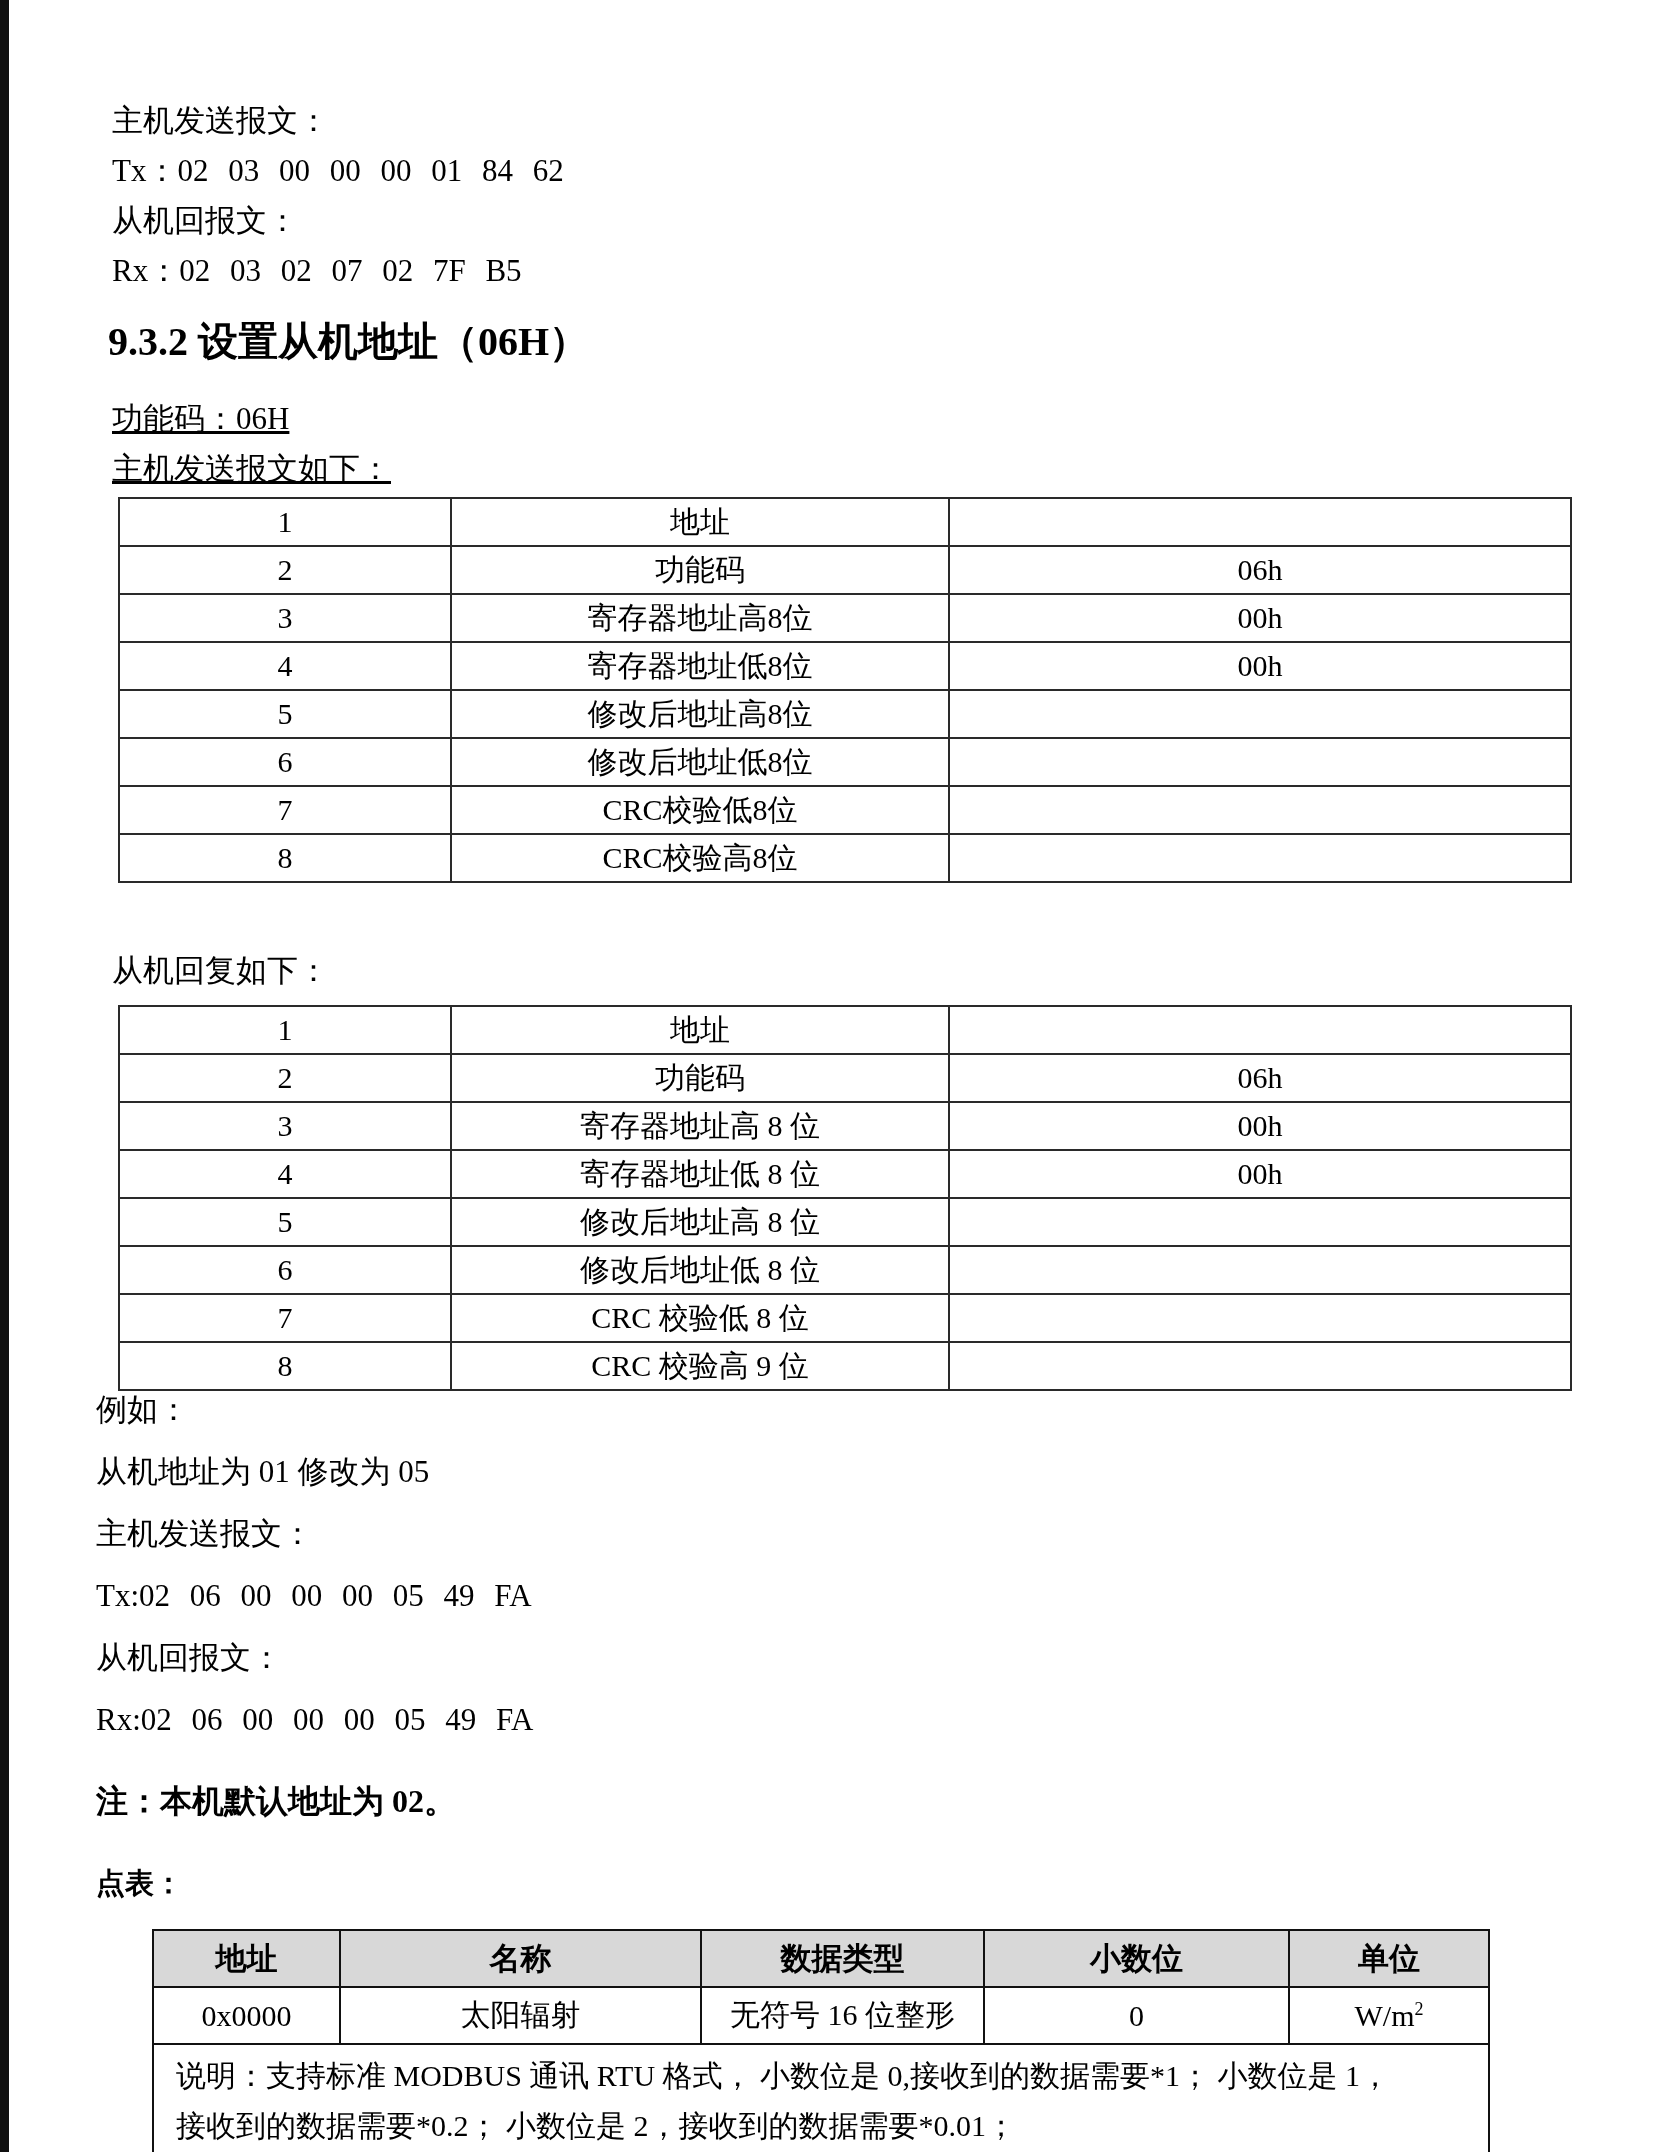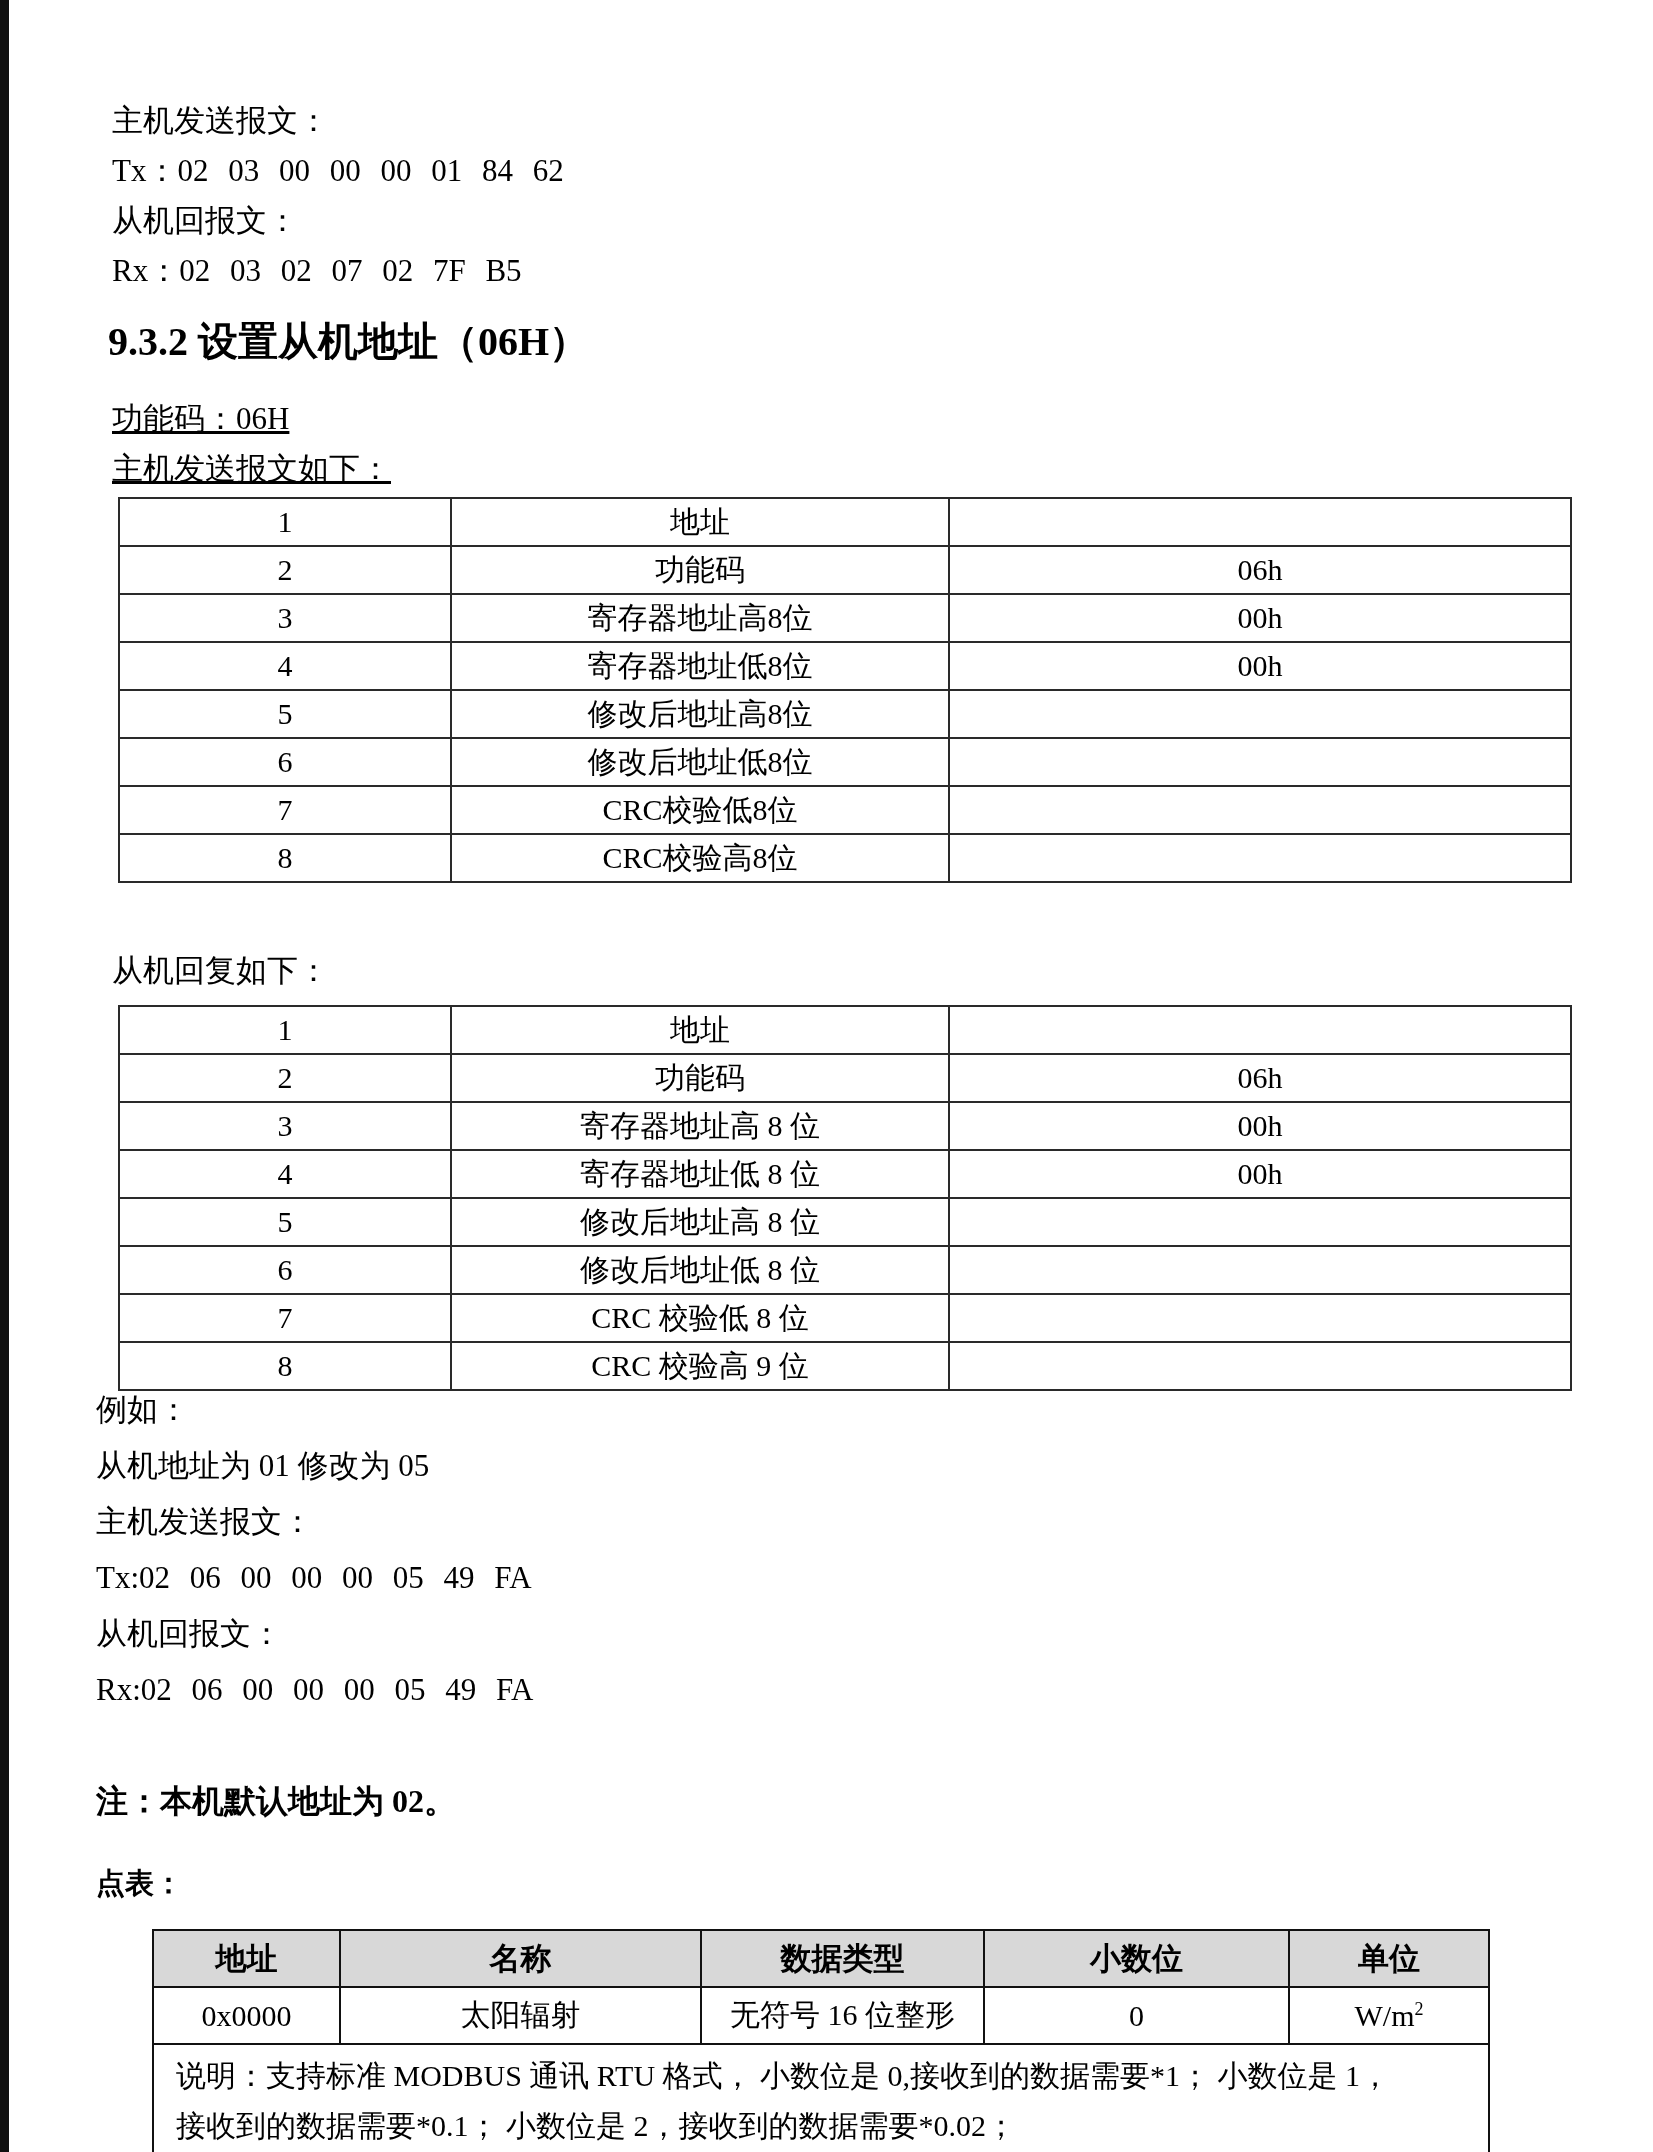--- a/index.html
+++ b/index.html
@@ -36,7 +36,7 @@
   .reply-label { left:112px; top:946px; }
 
   
-  .example { left:96px; top:1391px; display:flex; flex-direction:column; gap:18px; }
+  .example { left:96px; top:1391px; display:flex; flex-direction:column; gap:24px; }
   .example .line { line-height:38px; }
 
   .bold-note { left:96px; top:1780px; font-size:32px; font-weight:bold; white-space:pre;text-align:center; }

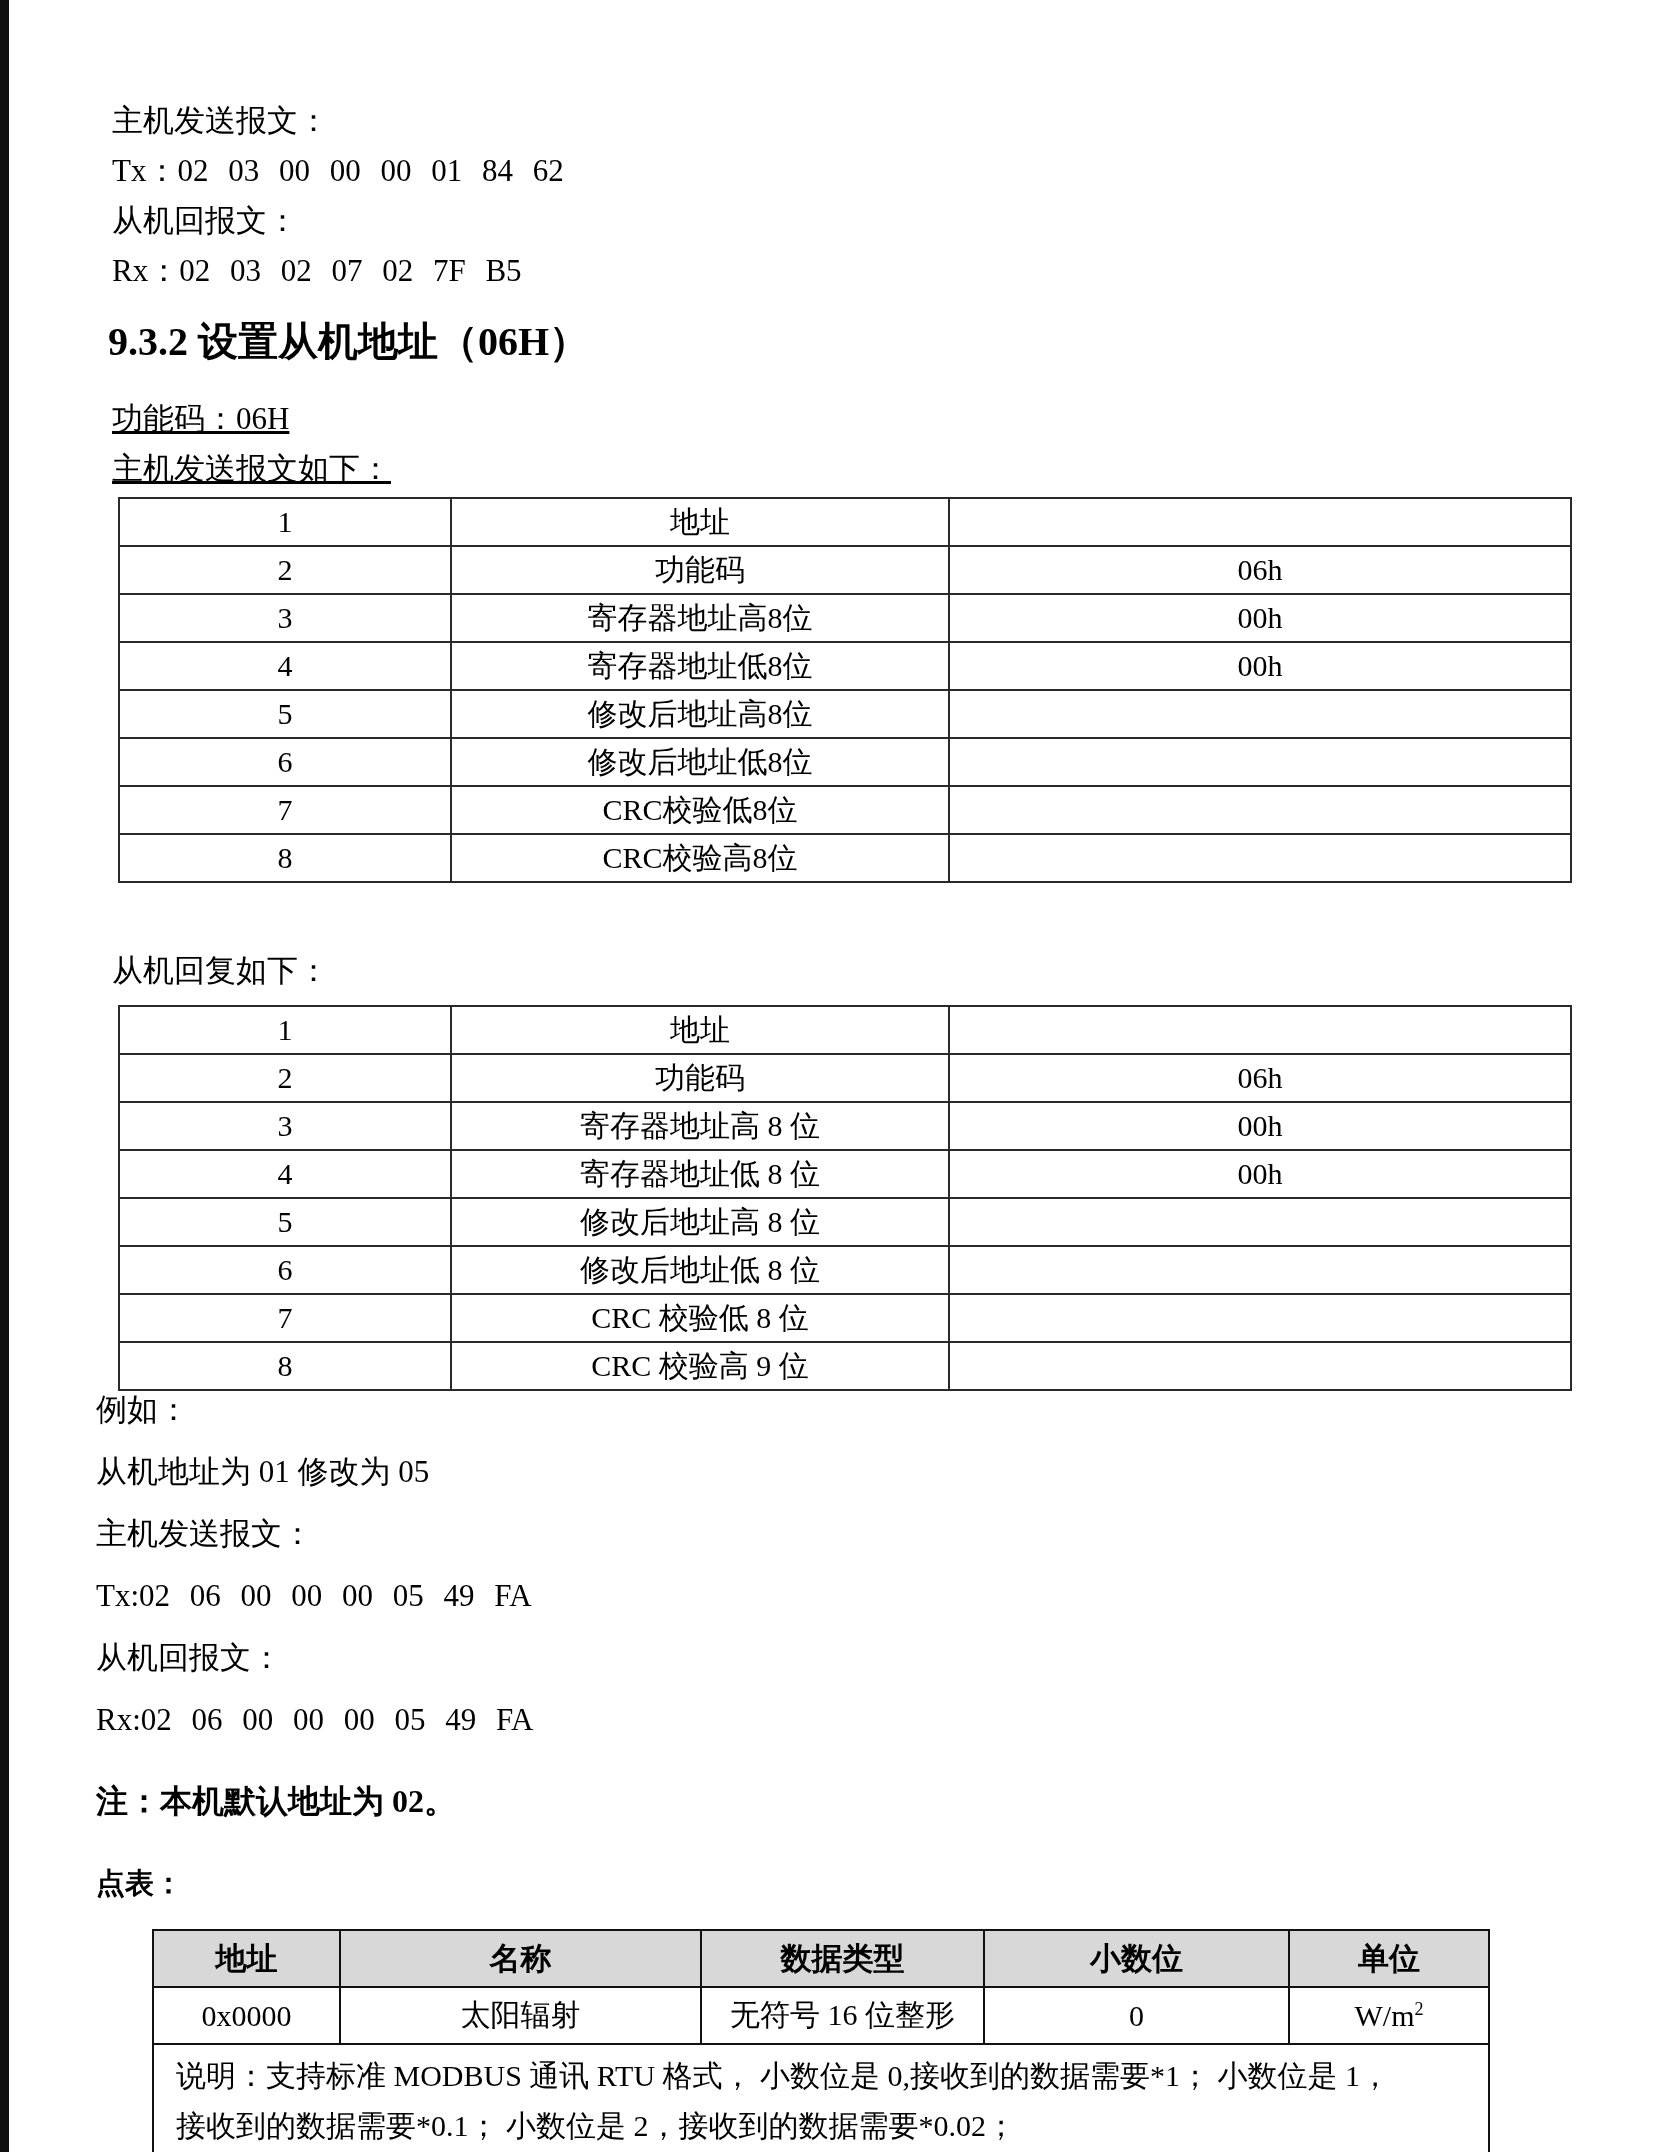--- a/index.html
+++ b/index.html
@@ -220,7 +220,7 @@
     <tr>
       <td class="notecell" colspan="5">
         <div class="nline">说明：支持标准 MODBUS 通讯 RTU 格式， 小数位是 0,接收到的数据需要*1； 小数位是 1，</div>
-        <div class="nline">接收到的数据需要*0.1； 小数位是 2，接收到的数据需要*0.02；</div>
+        <div class="nline">接收到的数据需要*0.2； 小数位是 2，接收到的数据需要*0.01；</div>
       </td>
     </tr>
   </tbody>

